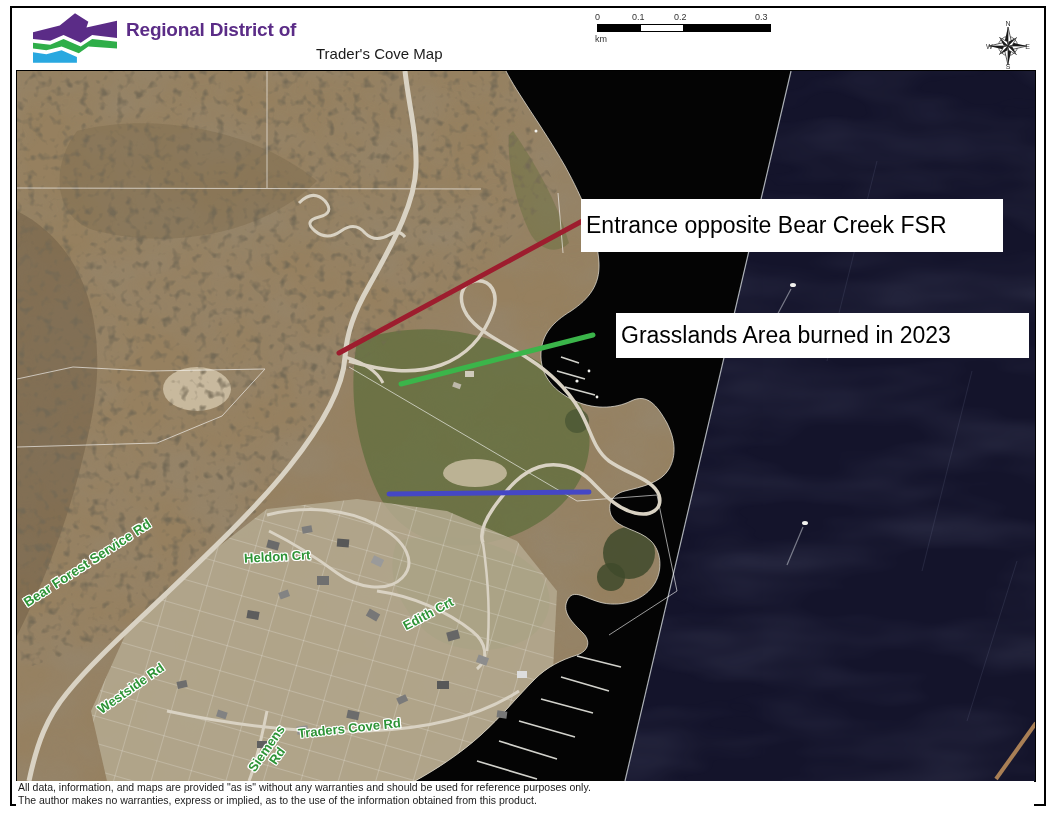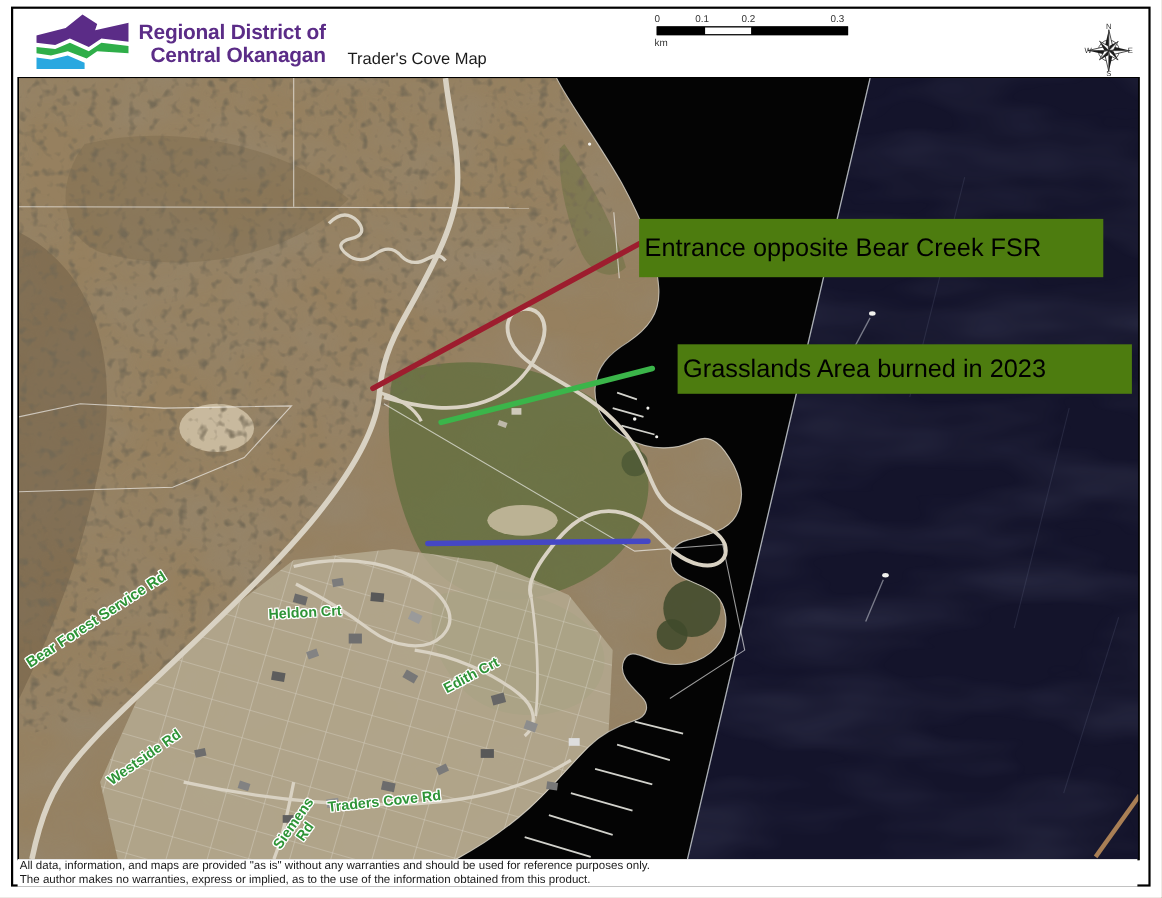--- a/index.html
+++ b/index.html
@@ -45,7 +45,6 @@
 </svg>
 <div class="org">
   <div>Regional District of</div>
-  <div>Central Okanagan</div>
 </div>
 <div class="maptitle">Trader's Cove Map</div>
 

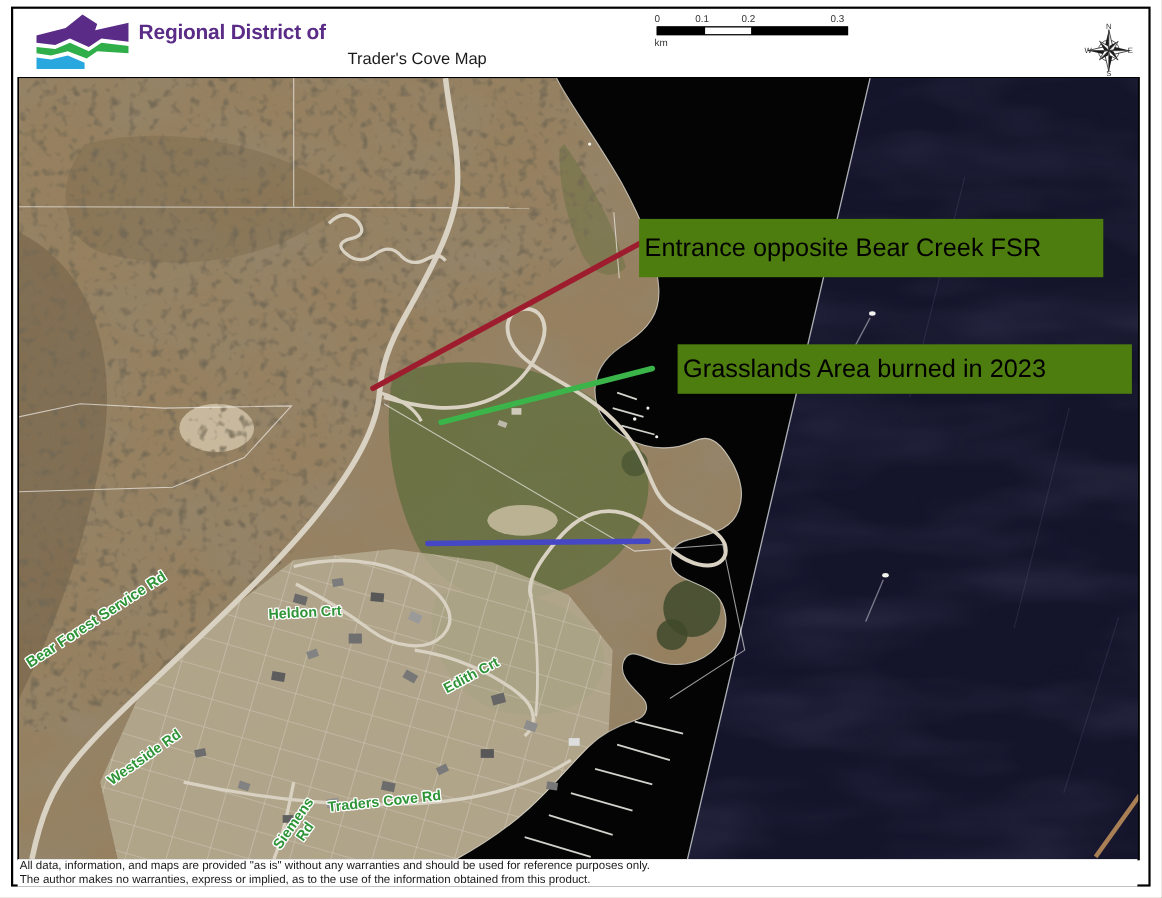--- a/index.html
+++ b/index.html
@@ -23,7 +23,7 @@
   .map{position:absolute;left:16px;top:70px;width:1018px;height:710px;border:1px solid #000;
     background:#000;overflow:hidden;}
   .map svg.base{position:absolute;left:0;top:0;}
-  .callout{position:absolute;background:#4d7c0f;color:#000;display:flex;align-items:center;
+  .callout{position:absolute;background:#ffffff;color:#000;display:flex;align-items:center;
     font-size:23px;padding-left:5px;box-sizing:border-box;}
   .roadlbl{position:absolute;color:#2e9437;font-weight:bold;font-size:13px;white-space:nowrap;
     text-shadow:-1px -1px 0 #fff,1px -1px 0 #fff,-1px 1px 0 #fff,1px 1px 0 #fff,

